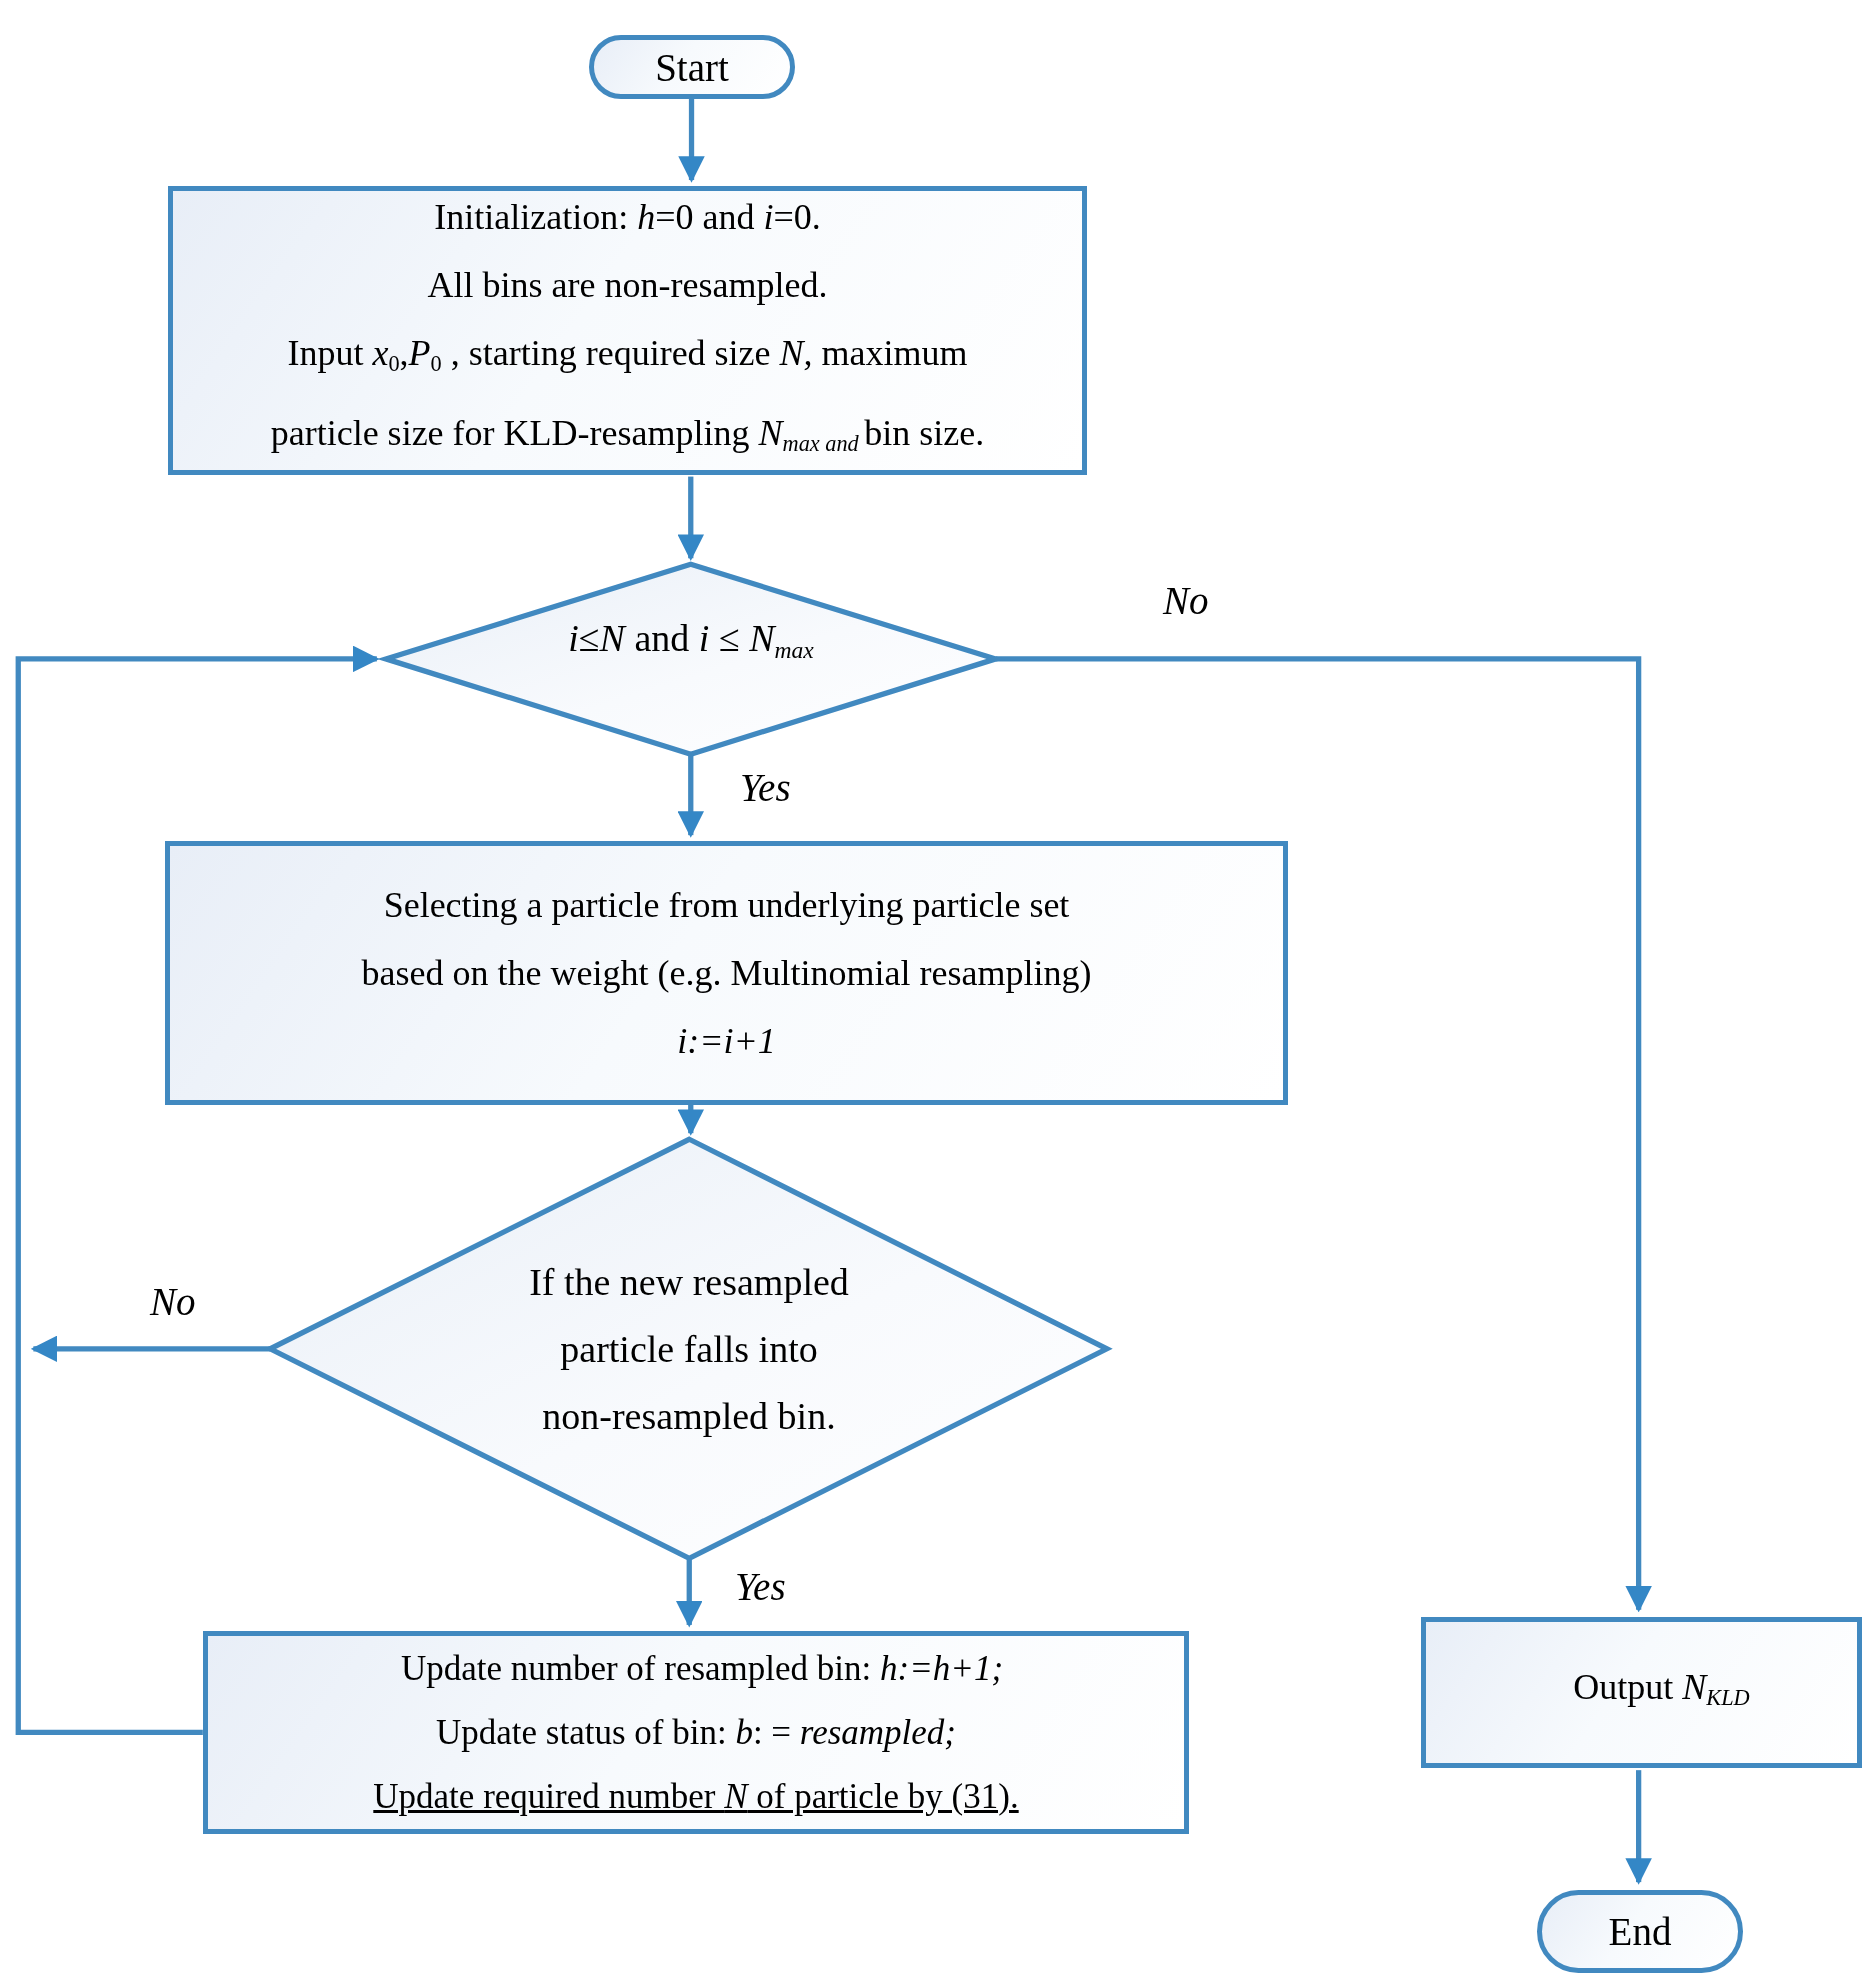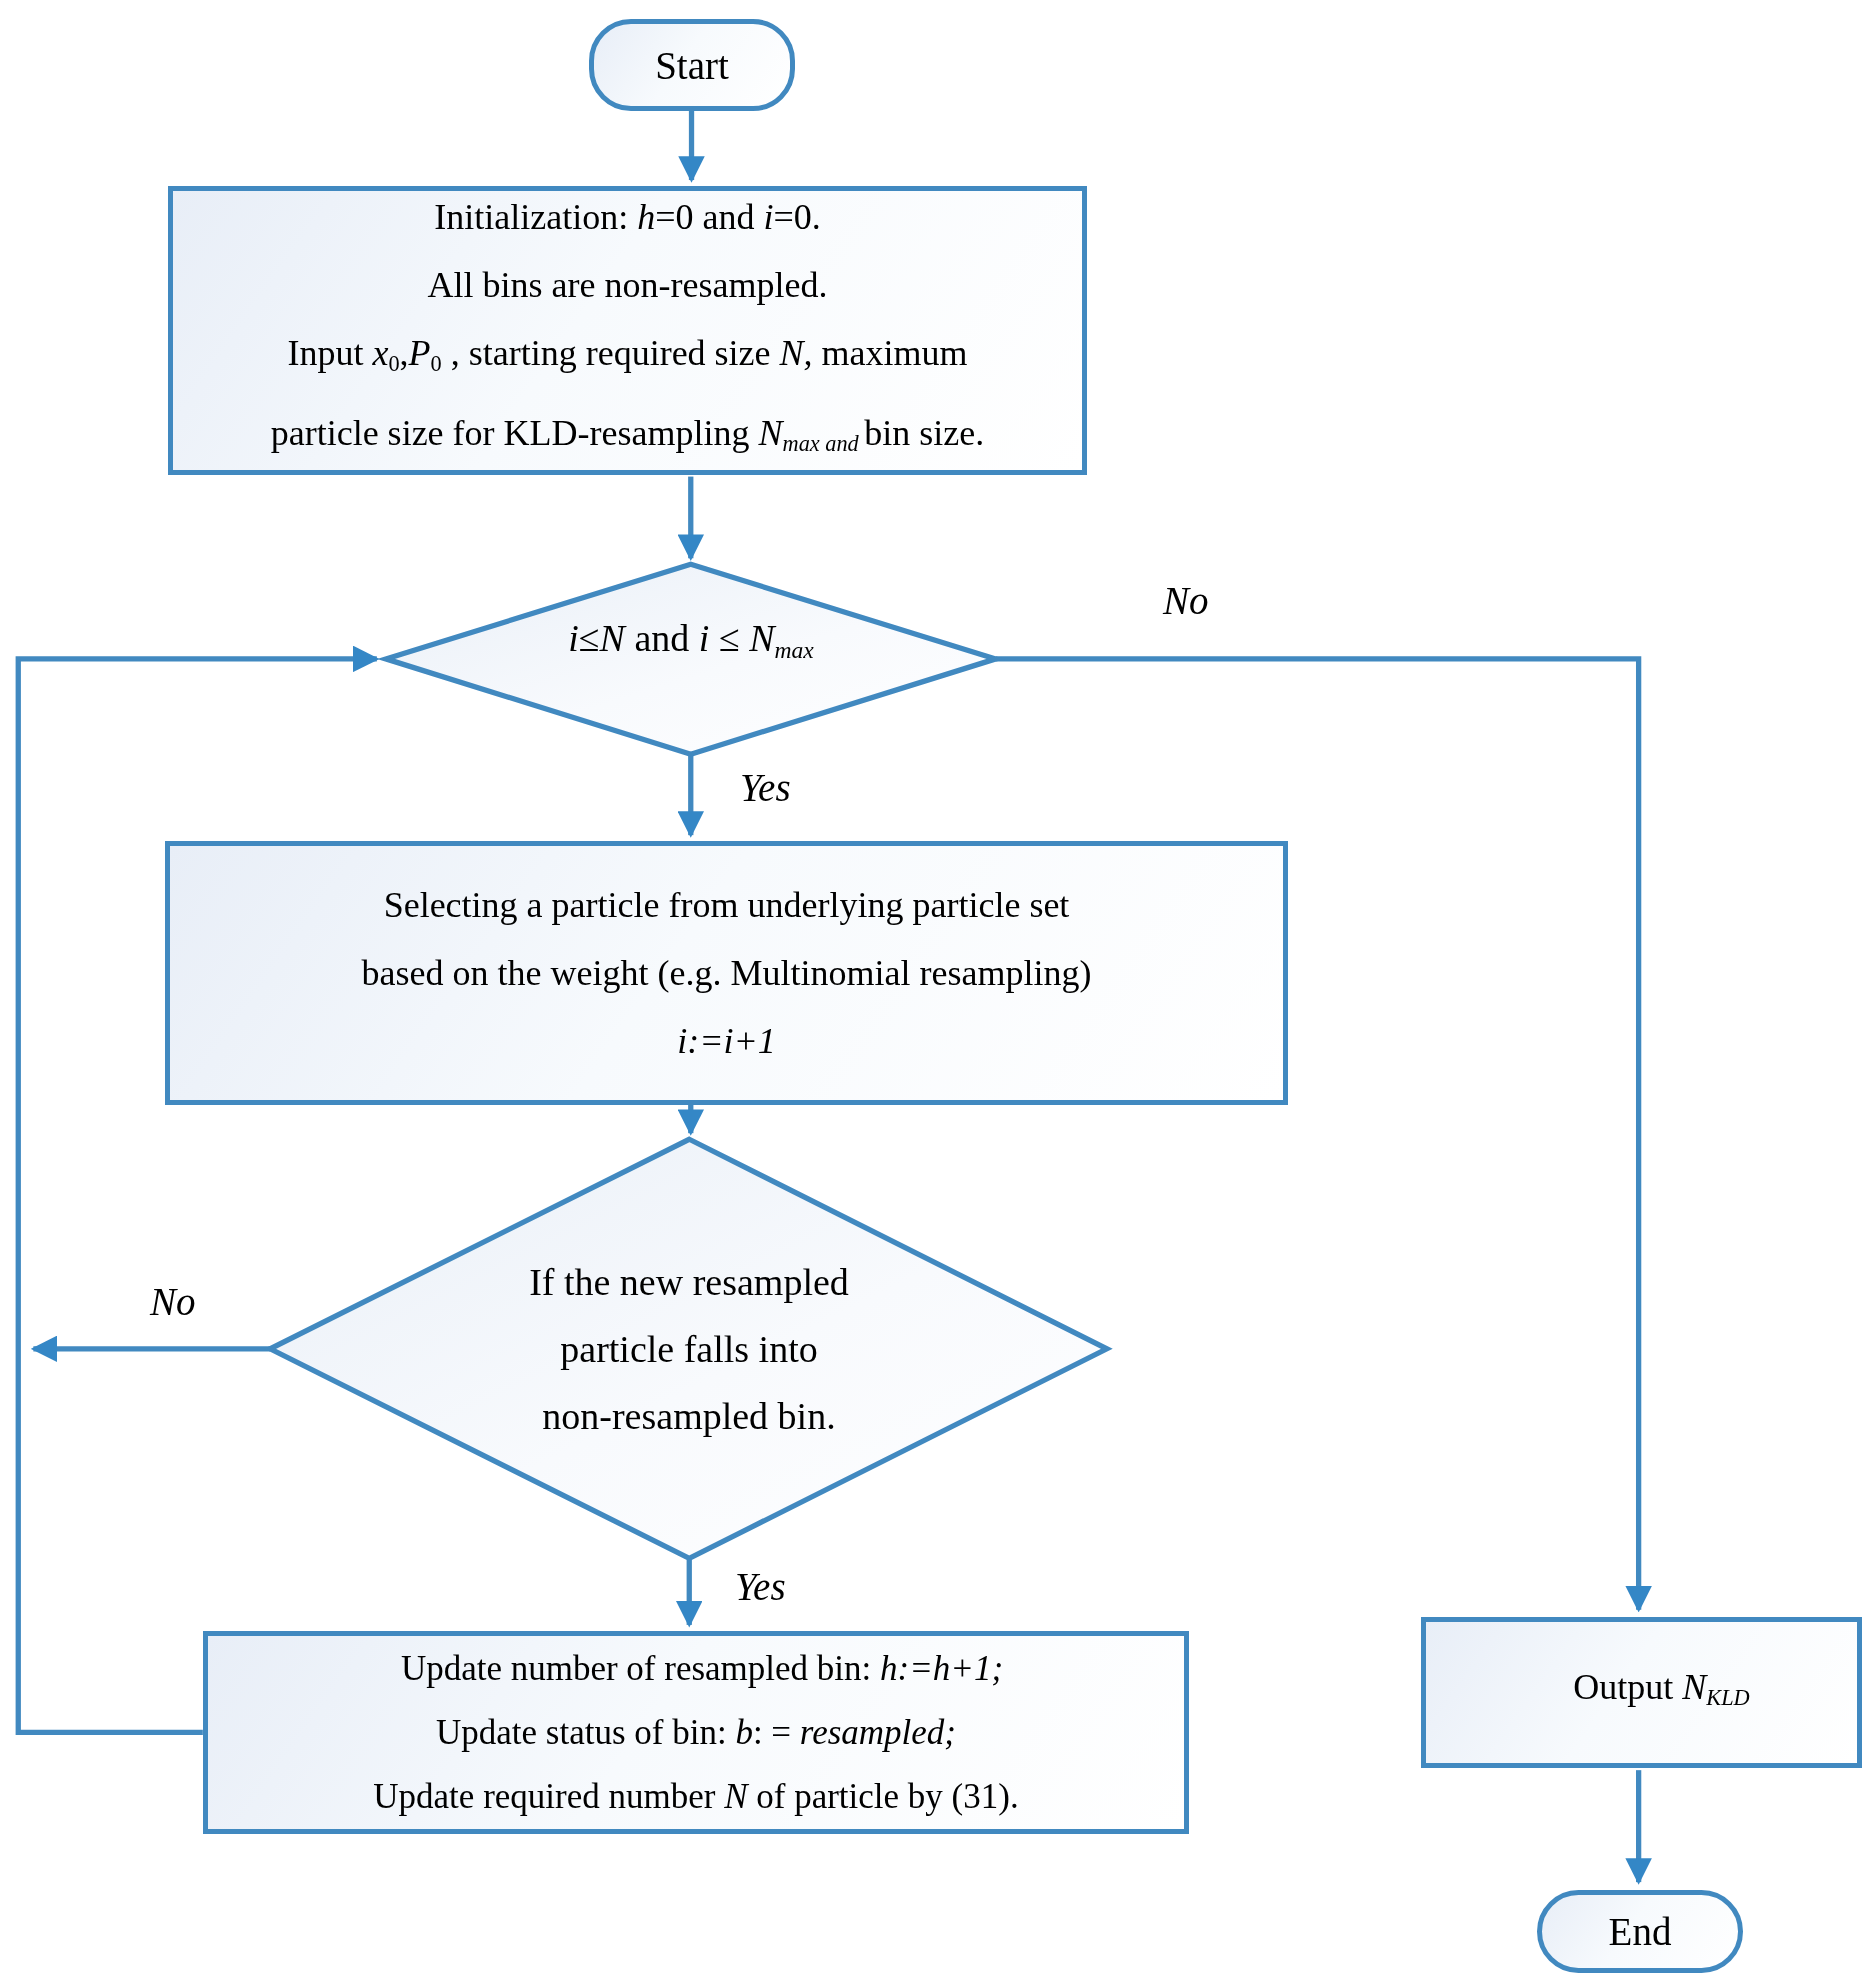--- a/index.html
+++ b/index.html
@@ -77,7 +77,7 @@
     <polygon points="911,1506 1463,1783 911,2060 357,1783" fill="url(#dfill)" stroke="#4189c0" stroke-width="7" stroke-linejoin="miter"></polygon>
   </svg>
 
-  <div class="node terminal" style="left:589px;top:19px;width:206px;height:92px;">
+  <div class="node terminal" style="left:589px;top:35px;width:206px;height:64px;">
     <div class="line">Start</div>
   </div>
 

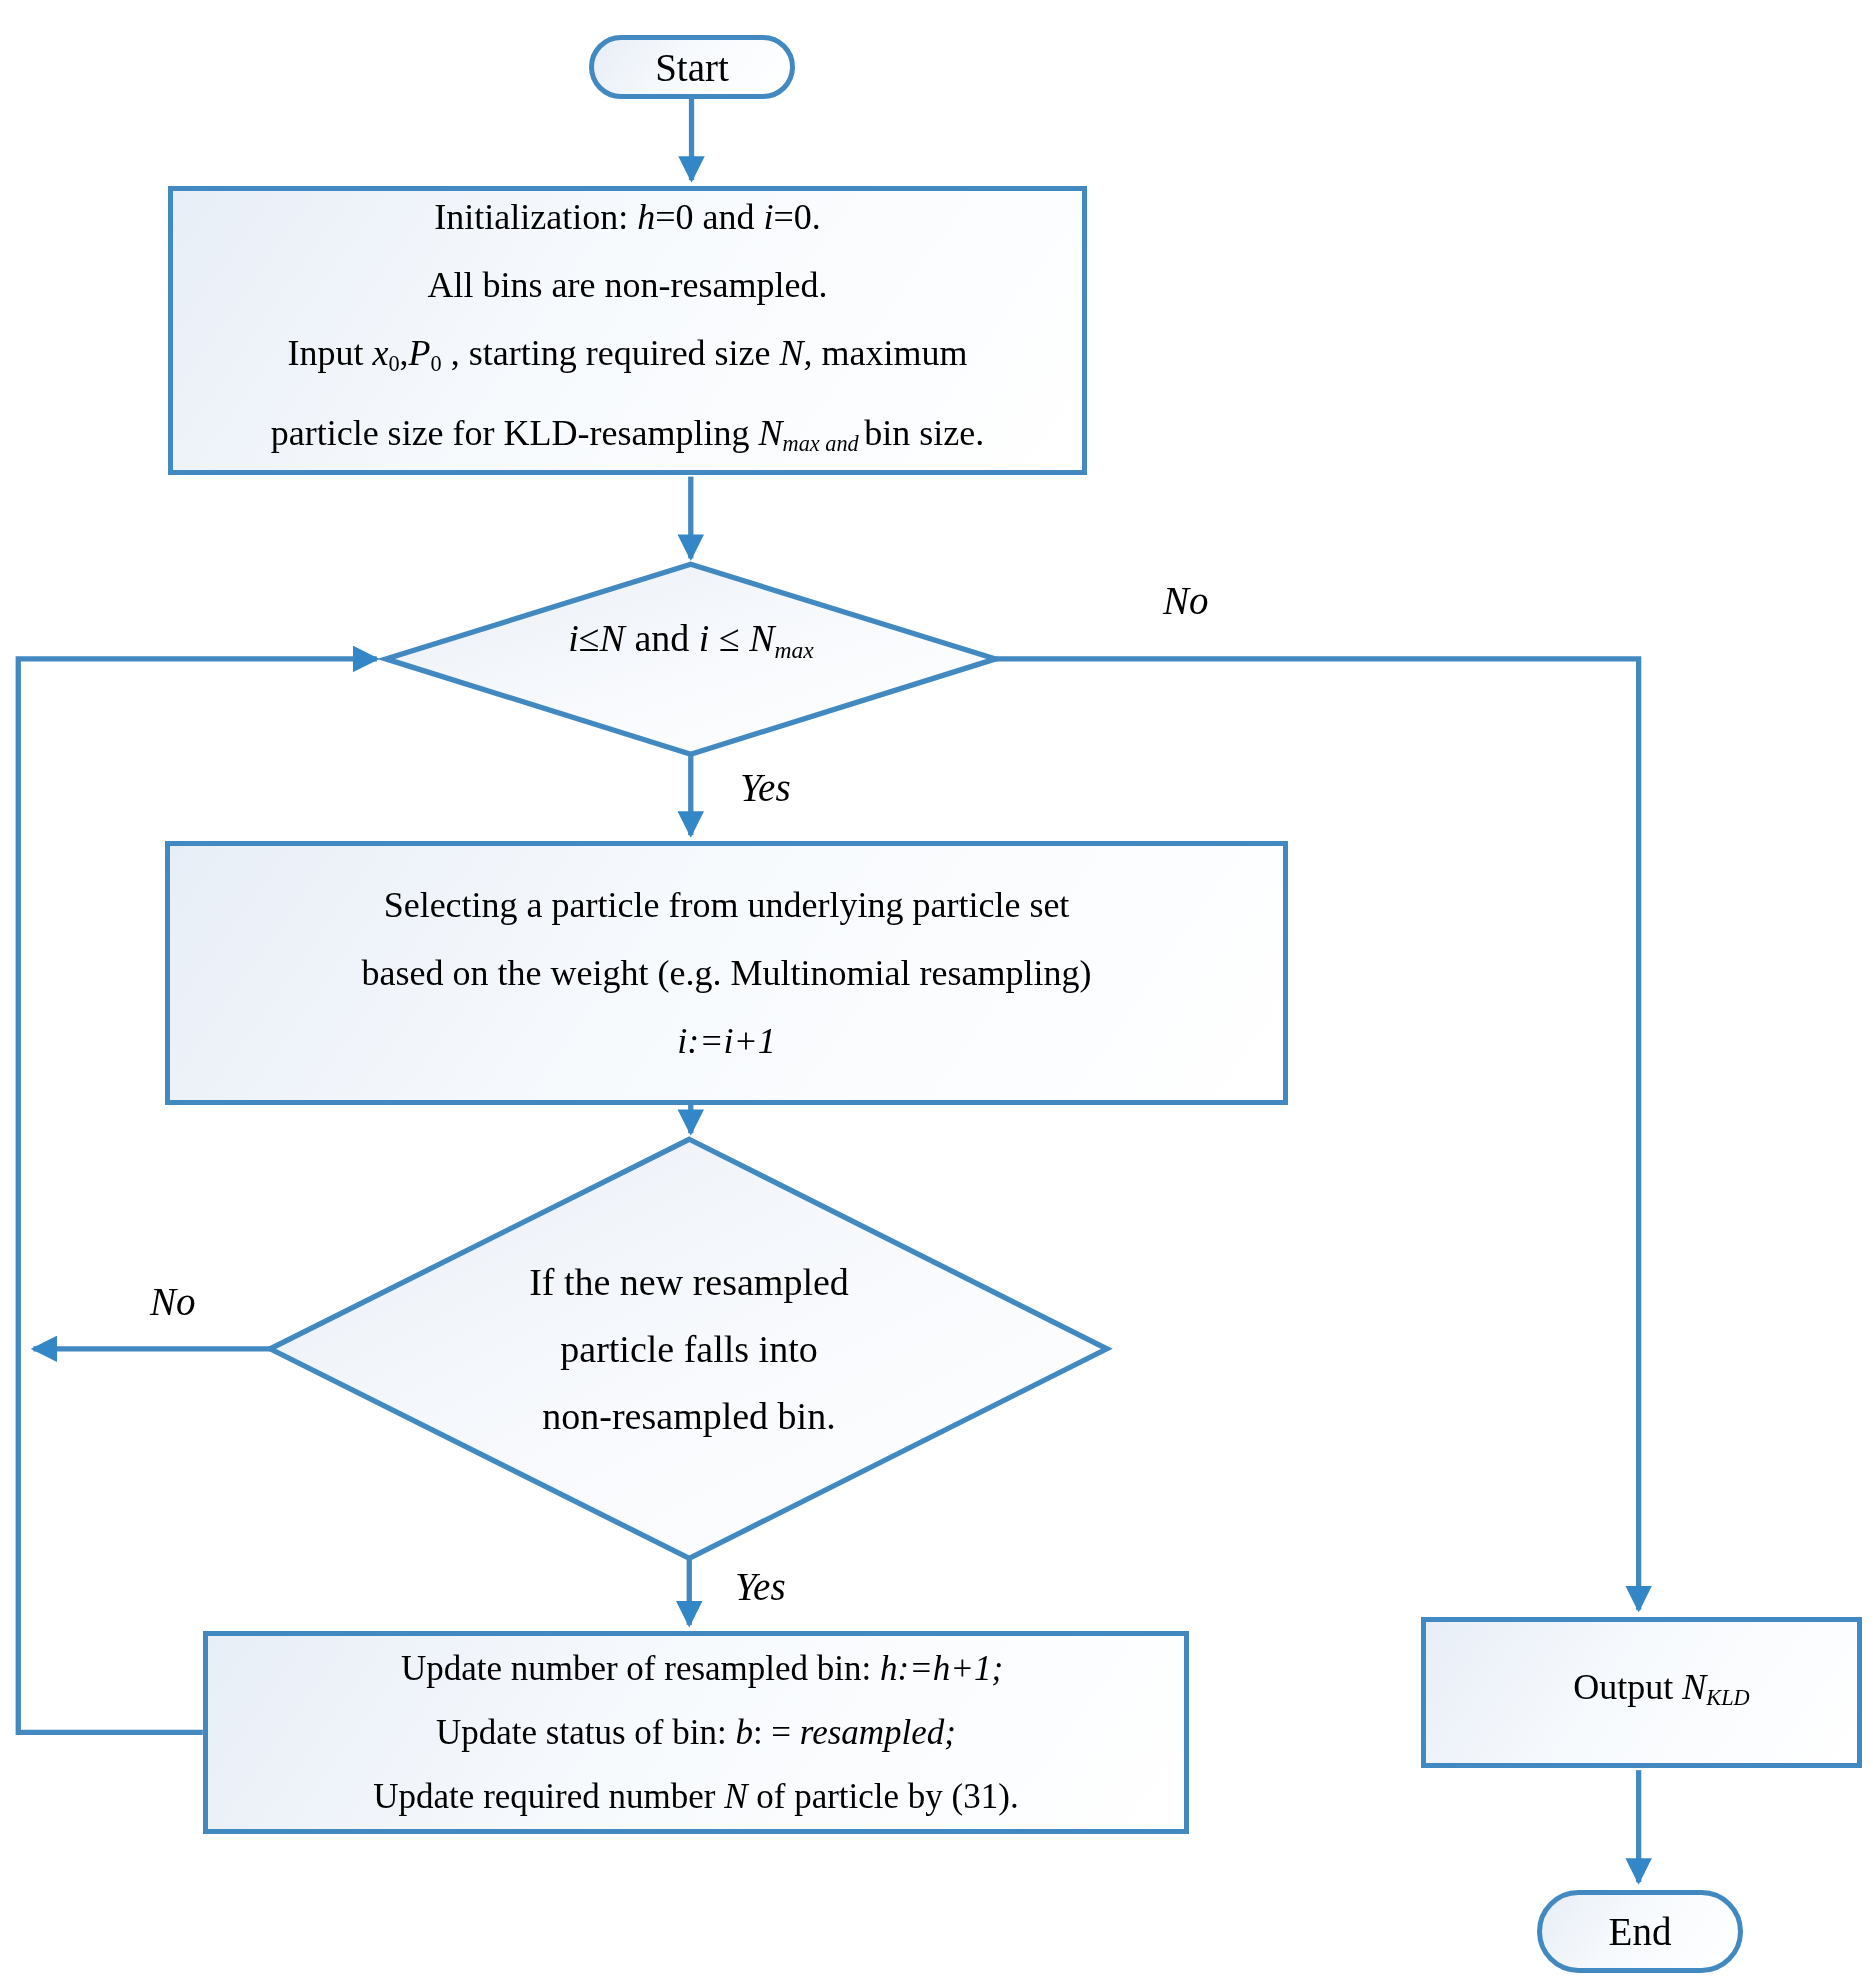--- a/index.html
+++ b/index.html
@@ -107,7 +107,7 @@
   <div class="node process" style="left:203px;top:1631px;width:986px;height:203px;font-size:35px;">
     <div class="line" style="line-height:64px;padding-left:12px;"><span>Update number of resampled bin: </span><span class="rt-i">h:=h+1;</span></div>
     <div class="line" style="line-height:64px;"><span>Update status of bin: </span><span class="rt-i">b</span><span>: = </span><span class="rt-i">resampled;</span></div>
-    <div class="line" style="line-height:64px;"><span>Update required number </span><span class="rt-i">N</span><span> of particle by (31).</span></div>
+    <div class="line" style="line-height:64px;text-decoration:underline;"><span>Update required number </span><span class="rt-i">N</span><span> of particle by (31).</span></div>
   </div>
 
   <div class="node process" style="left:1421px;top:1617px;width:441px;height:151px;">

